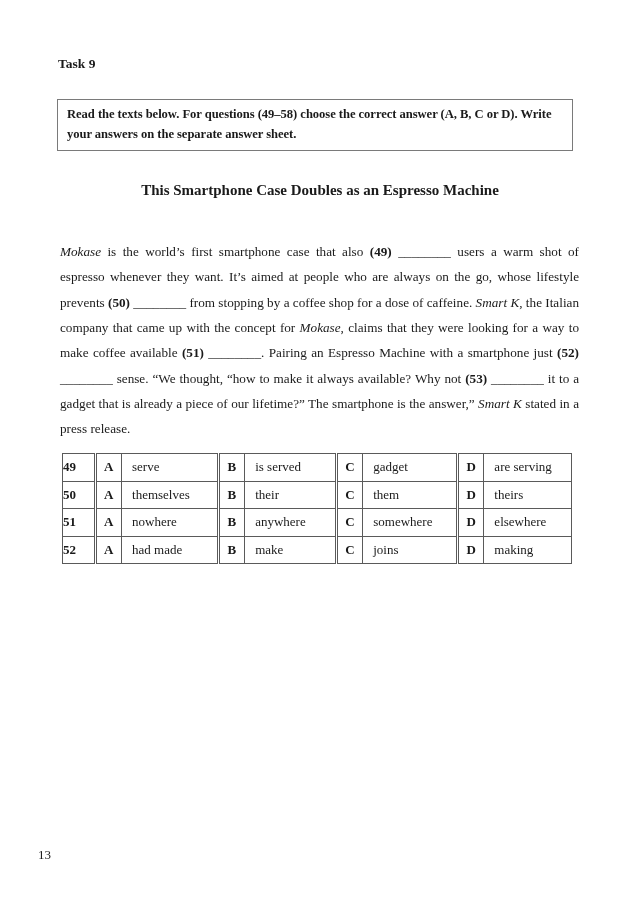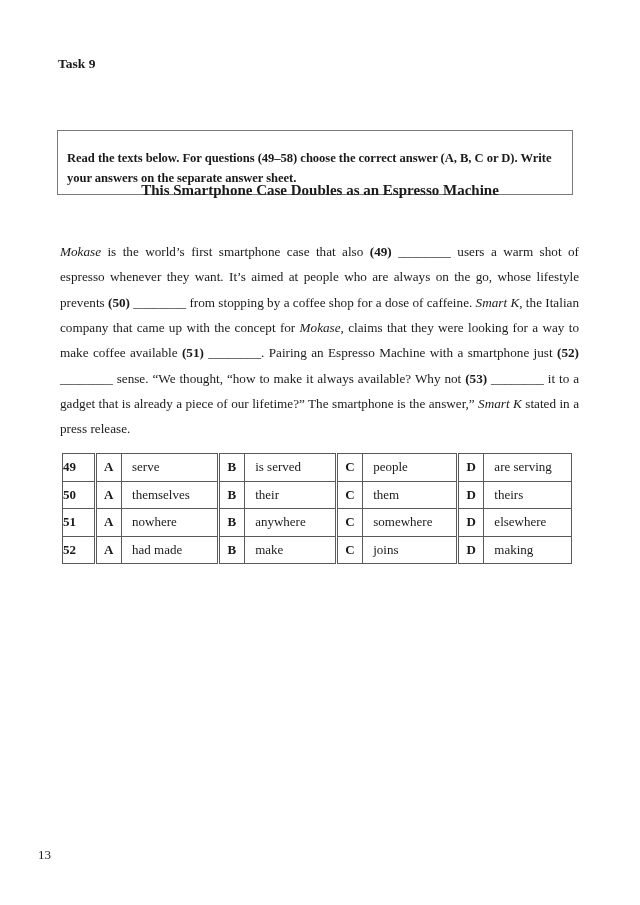--- a/index.html
+++ b/index.html
@@ -30,8 +30,7 @@
     width: 516px;
     box-sizing: border-box;
     border: 1px solid #7a7a7a;
-    padding: 18px 5px 6px 9px;
-    margin-top: 31px;
+    padding: 5px 5px 6px 9px;
   }
   .instruction-box p {
     margin: 0;

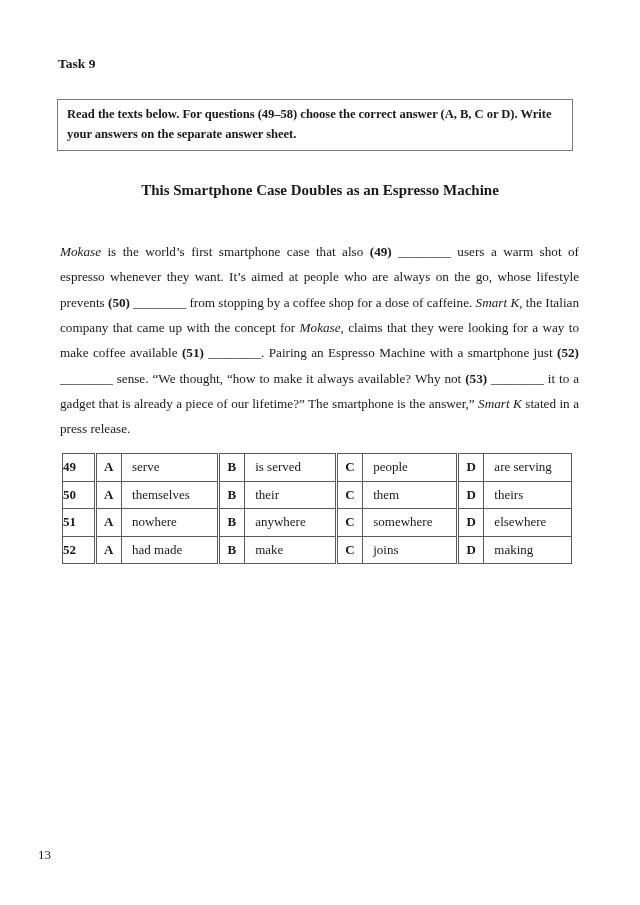--- a/index.html
+++ b/index.html
@@ -133,7 +133,7 @@
         <td class="cell-letter">B</td>
         <td class="cell-opttext">is served</td>
         <td class="cell-letter">C</td>
-        <td class="cell-opttext">people</td>
+        <td class="cell-opttext">gadget</td>
         <td class="cell-letter">D</td>
         <td class="cell-opttext">are serving</td>
       </tr>

